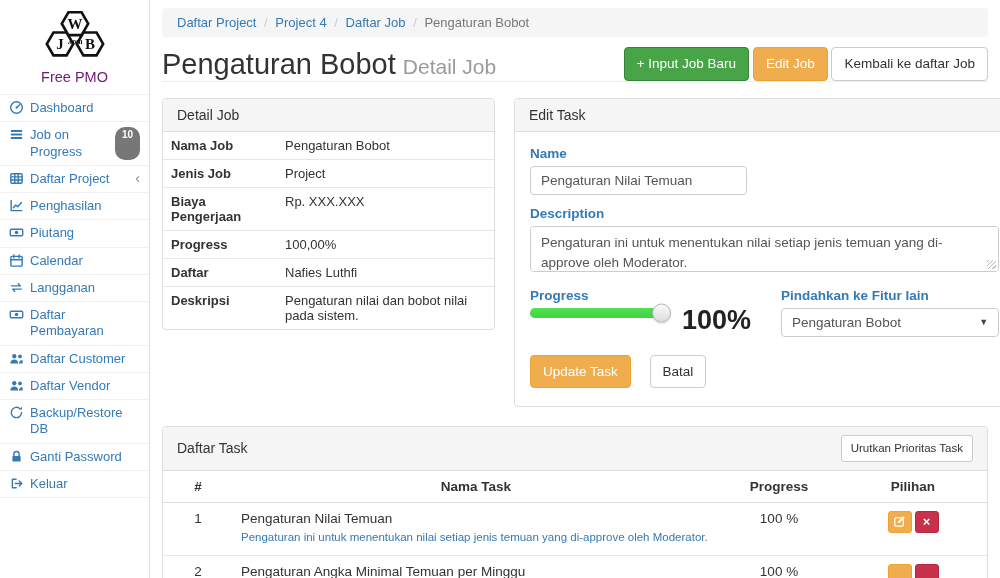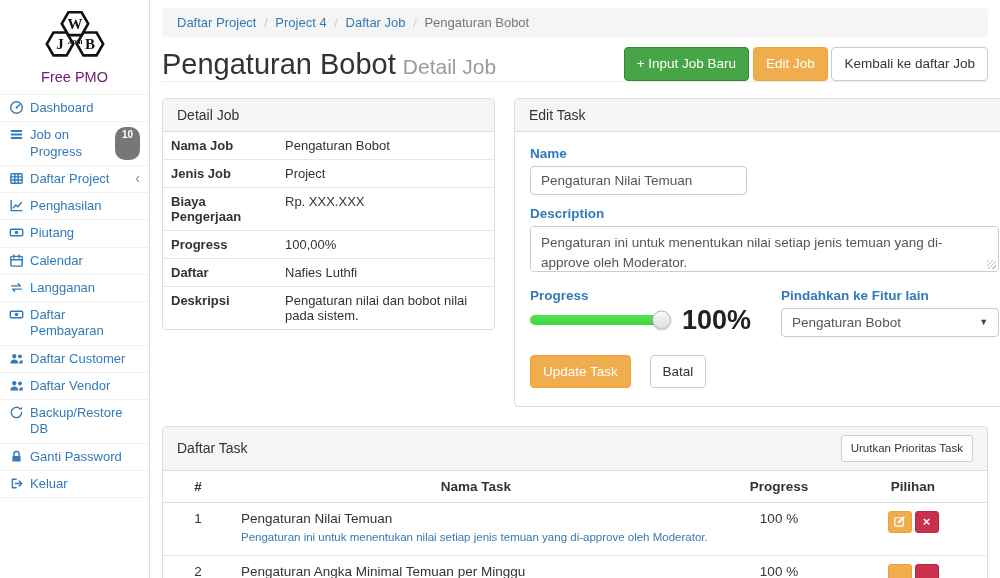--- a/index.html
+++ b/index.html
@@ -70,7 +70,7 @@
   .progress-row{display:flex;margin-top:2px}
   .progress-left{flex:1;margin-right:30px}
   .progress-right{width:218px;flex-shrink:0}
-  .slider-wrap{display:flex;align-items:center;margin-top:4px}
+  .slider-wrap{display:flex;margin-top:4px}
   .slider{position:relative;width:132px;height:10px;border-radius:6px;background:#e8e8e8}
   .slider-fill{position:absolute;left:0;top:0;height:100%;border-radius:6px;
     background:linear-gradient(#52e052,var(--slider-green))}

